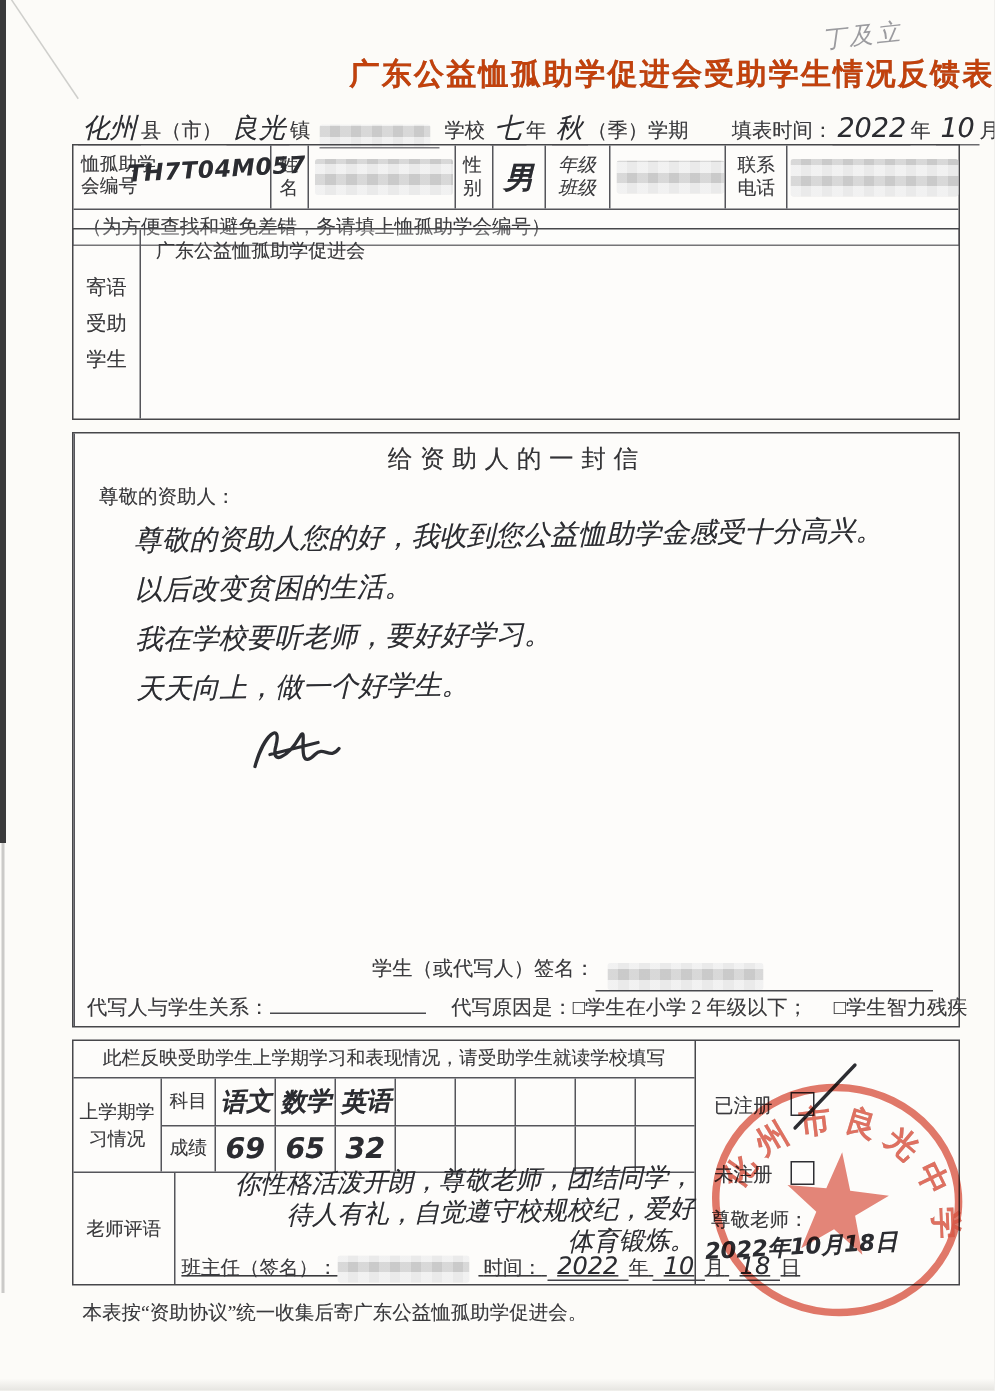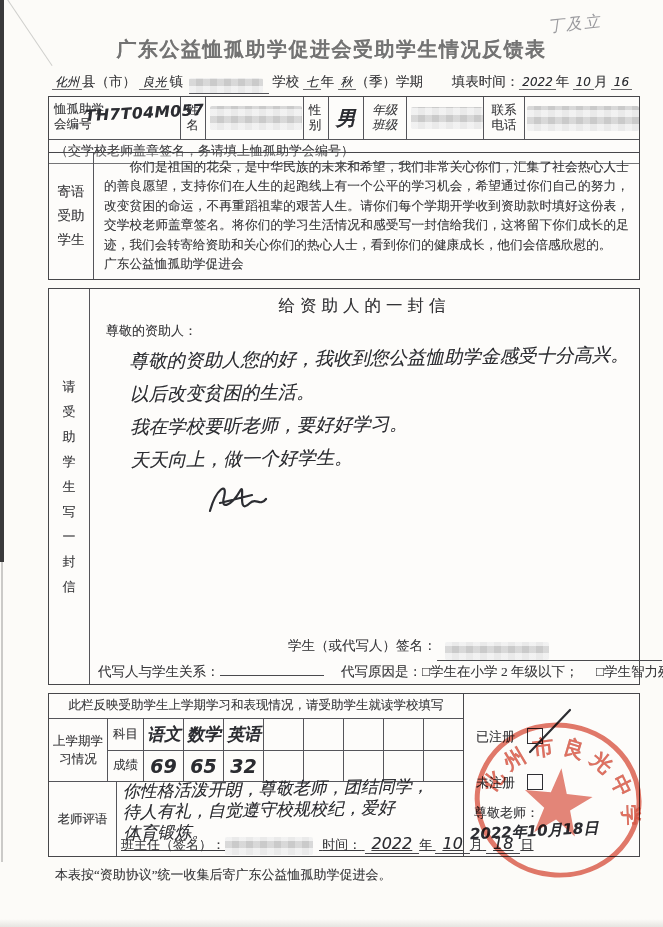--- a/index.html
+++ b/index.html
@@ -22,7 +22,7 @@
   .edge-strip2{position:absolute;left:1px;top:562px;width:2px;height:300px;background:#9a9a98;opacity:.5;}
   .fold-line{position:absolute;left:-18px;top:28px;width:90px;height:1px;background:#cicfd0;background:#cfcfcc;transform:rotate(56deg);}
   .corner-note{font-size:16px;color:#9b9b9f;transform:rotate(-6deg);letter-spacing:2px;}
-  .title{left:0;top:36px;width:100%;text-align:center;font-size:20px;font-weight:bold;letter-spacing:1.5px;color:#737373;}
+  .title{left:0;top:36px;width:100%;text-align:right;font-size:20px;font-weight:bold;letter-spacing:1.5px;color:#c2410c;}
   
   .info-line{left:52px;top:73px;width:596px;font-size:13.5px;white-space:nowrap;}
   .info-line .hw{font-size:12px;padding:0 3px;border-bottom:1px solid #6b6b6e;}

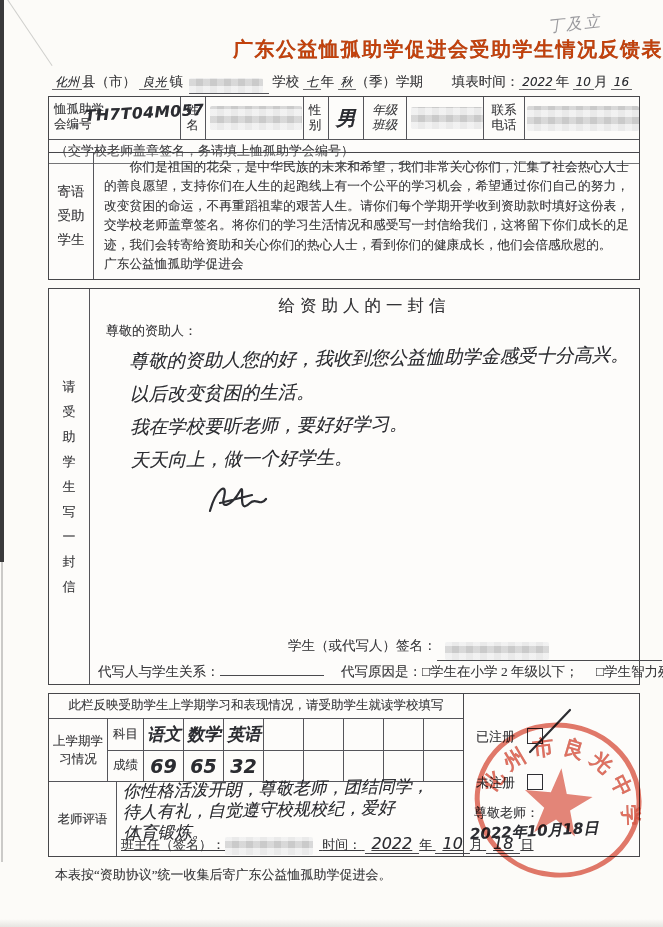--- a/index.html
+++ b/index.html
@@ -25,7 +25,7 @@
   .title{left:0;top:36px;width:100%;text-align:right;font-size:20px;font-weight:bold;letter-spacing:1.5px;color:#c2410c;}
   
   .info-line{left:52px;top:73px;width:596px;font-size:13.5px;white-space:nowrap;}
-  .info-line .hw{font-size:12px;padding:0 3px;border-bottom:1px solid #6b6b6e;}
+  .info-line .hw{font-size:18px;padding:0 3px;border-bottom:1px solid #6b6b6e;}
   .info-line .gap{display:inline-block;width:22px;}
   .schoolline{display:inline-block;width:80px;height:16px;border-bottom:1px solid #55555a;margin:0 3px;vertical-align:-3px;}
   .schoolline .blur{width:74px;height:15px;}

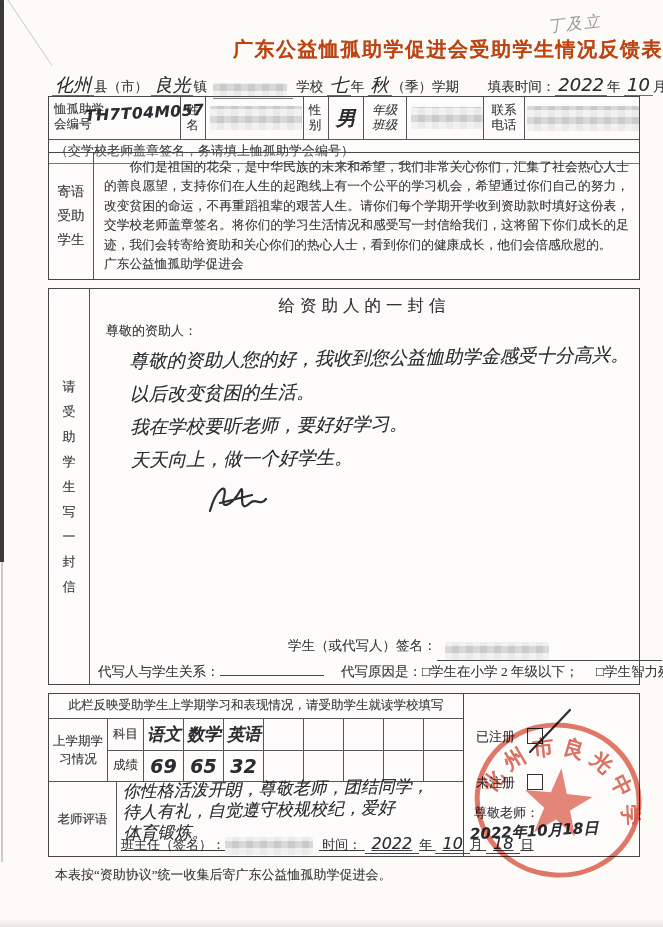--- a/index.html
+++ b/index.html
@@ -149,7 +149,7 @@
         <span class="blur" style="width:112px;height:25px;margin-left:2px;"></span>
       </div>
     </div>
-    <div class="id-note">（交学校老师盖章签名，务请填上恤孤助学会编号）</div>
+    <div class="id-note">（为方便查找和避免差错，务请填上恤孤助学会编号）</div>
   </div>
 
   <div class="tbl msg-table print">

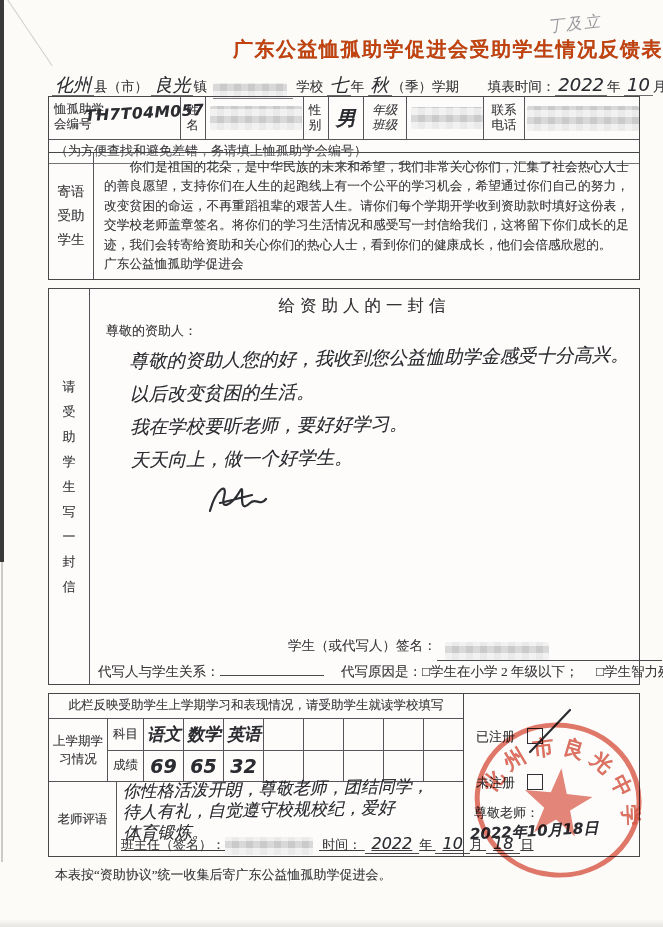--- a/index.html
+++ b/index.html
@@ -157,7 +157,6 @@
       <span>寄语受助学生</span>
     </div>
     <div class="msg-body">
-      <div class="para">你们是祖国的花朵，是中华民族的未来和希望，我们非常关心你们，汇集了社会热心人士的善良愿望，支持你们在人生的起跑线上有一个公平的学习机会，希望通过你们自己的努力，改变贫困的命运，不再重蹈祖辈的艰苦人生。请你们每个学期开学收到资助款时填好这份表，交学校老师盖章签名。将你们的学习生活情况和感受写一封信给我们，这将留下你们成长的足迹，我们会转寄给资助和关心你们的热心人士，看到你们的健康成长，他们会倍感欣慰的。</div>
       <div class="msg-sign">广东公益恤孤助学促进会</div>
     </div>
   </div>

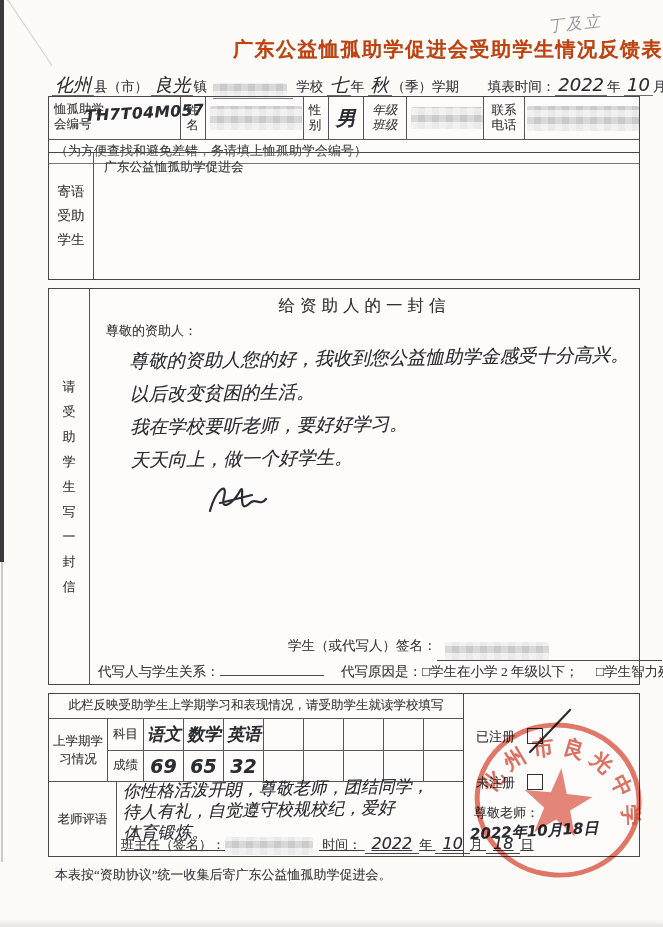--- a/index.html
+++ b/index.html
@@ -162,9 +162,6 @@
   </div>
 
   <div class="tbl letter-table print">
-    <div class="letter-side">
-      <span>请受助学生写一封信</span>
-    </div>
     <div class="letter-body">
       <div class="abs letter-title">给资助人的一封信</div>
       <div class="abs salutation">尊敬的资助人：</div>

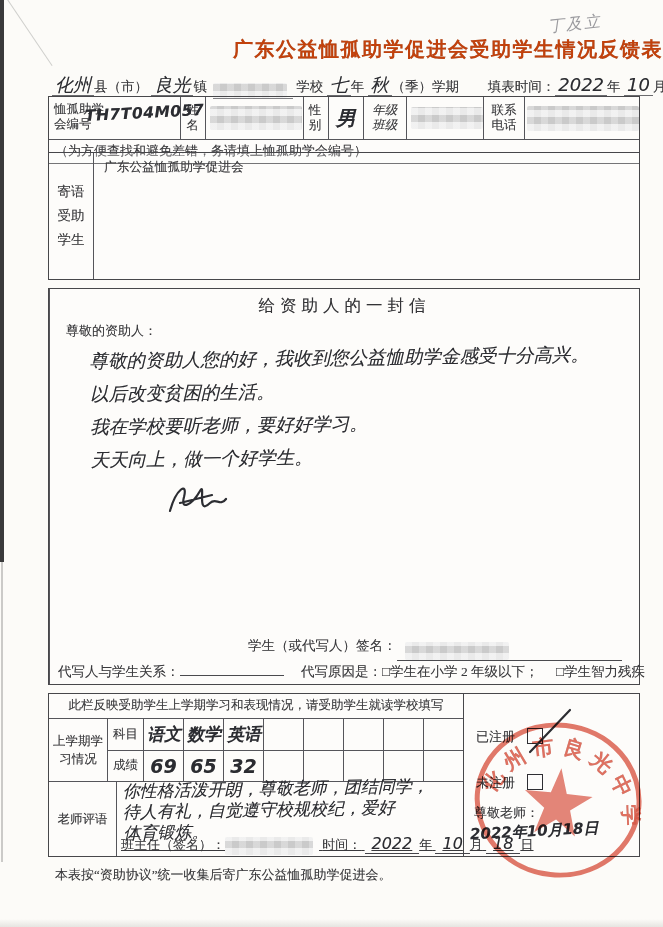--- a/index.html
+++ b/index.html
@@ -78,7 +78,7 @@
   .score{font-size:19px;font-weight:600;}
   .rt-commentrow{flex:1;display:flex;}
   .rt-teacherlabel{width:67px;display:flex;align-items:center;justify-content:center;font-size:12.5px;border-right:1px solid #55555a;}
-  .rt-comment{flex:1;position:relative;}
+  .rt-comment{flex:1;position:relative;text-align:right;}
   .comment-lines{position:absolute;left:6px;top:-4px;width:340px;font-size:17px;line-height:21px;transform:rotate(-1deg);font-weight:500;white-space:nowrap;}
   .homeroom-line{position:absolute;left:4px;bottom:1px;font-size:13px;white-space:nowrap;text-decoration:underline;}
   .homeroom-line .blur{width:88px;height:18px;margin-right:6px;}

